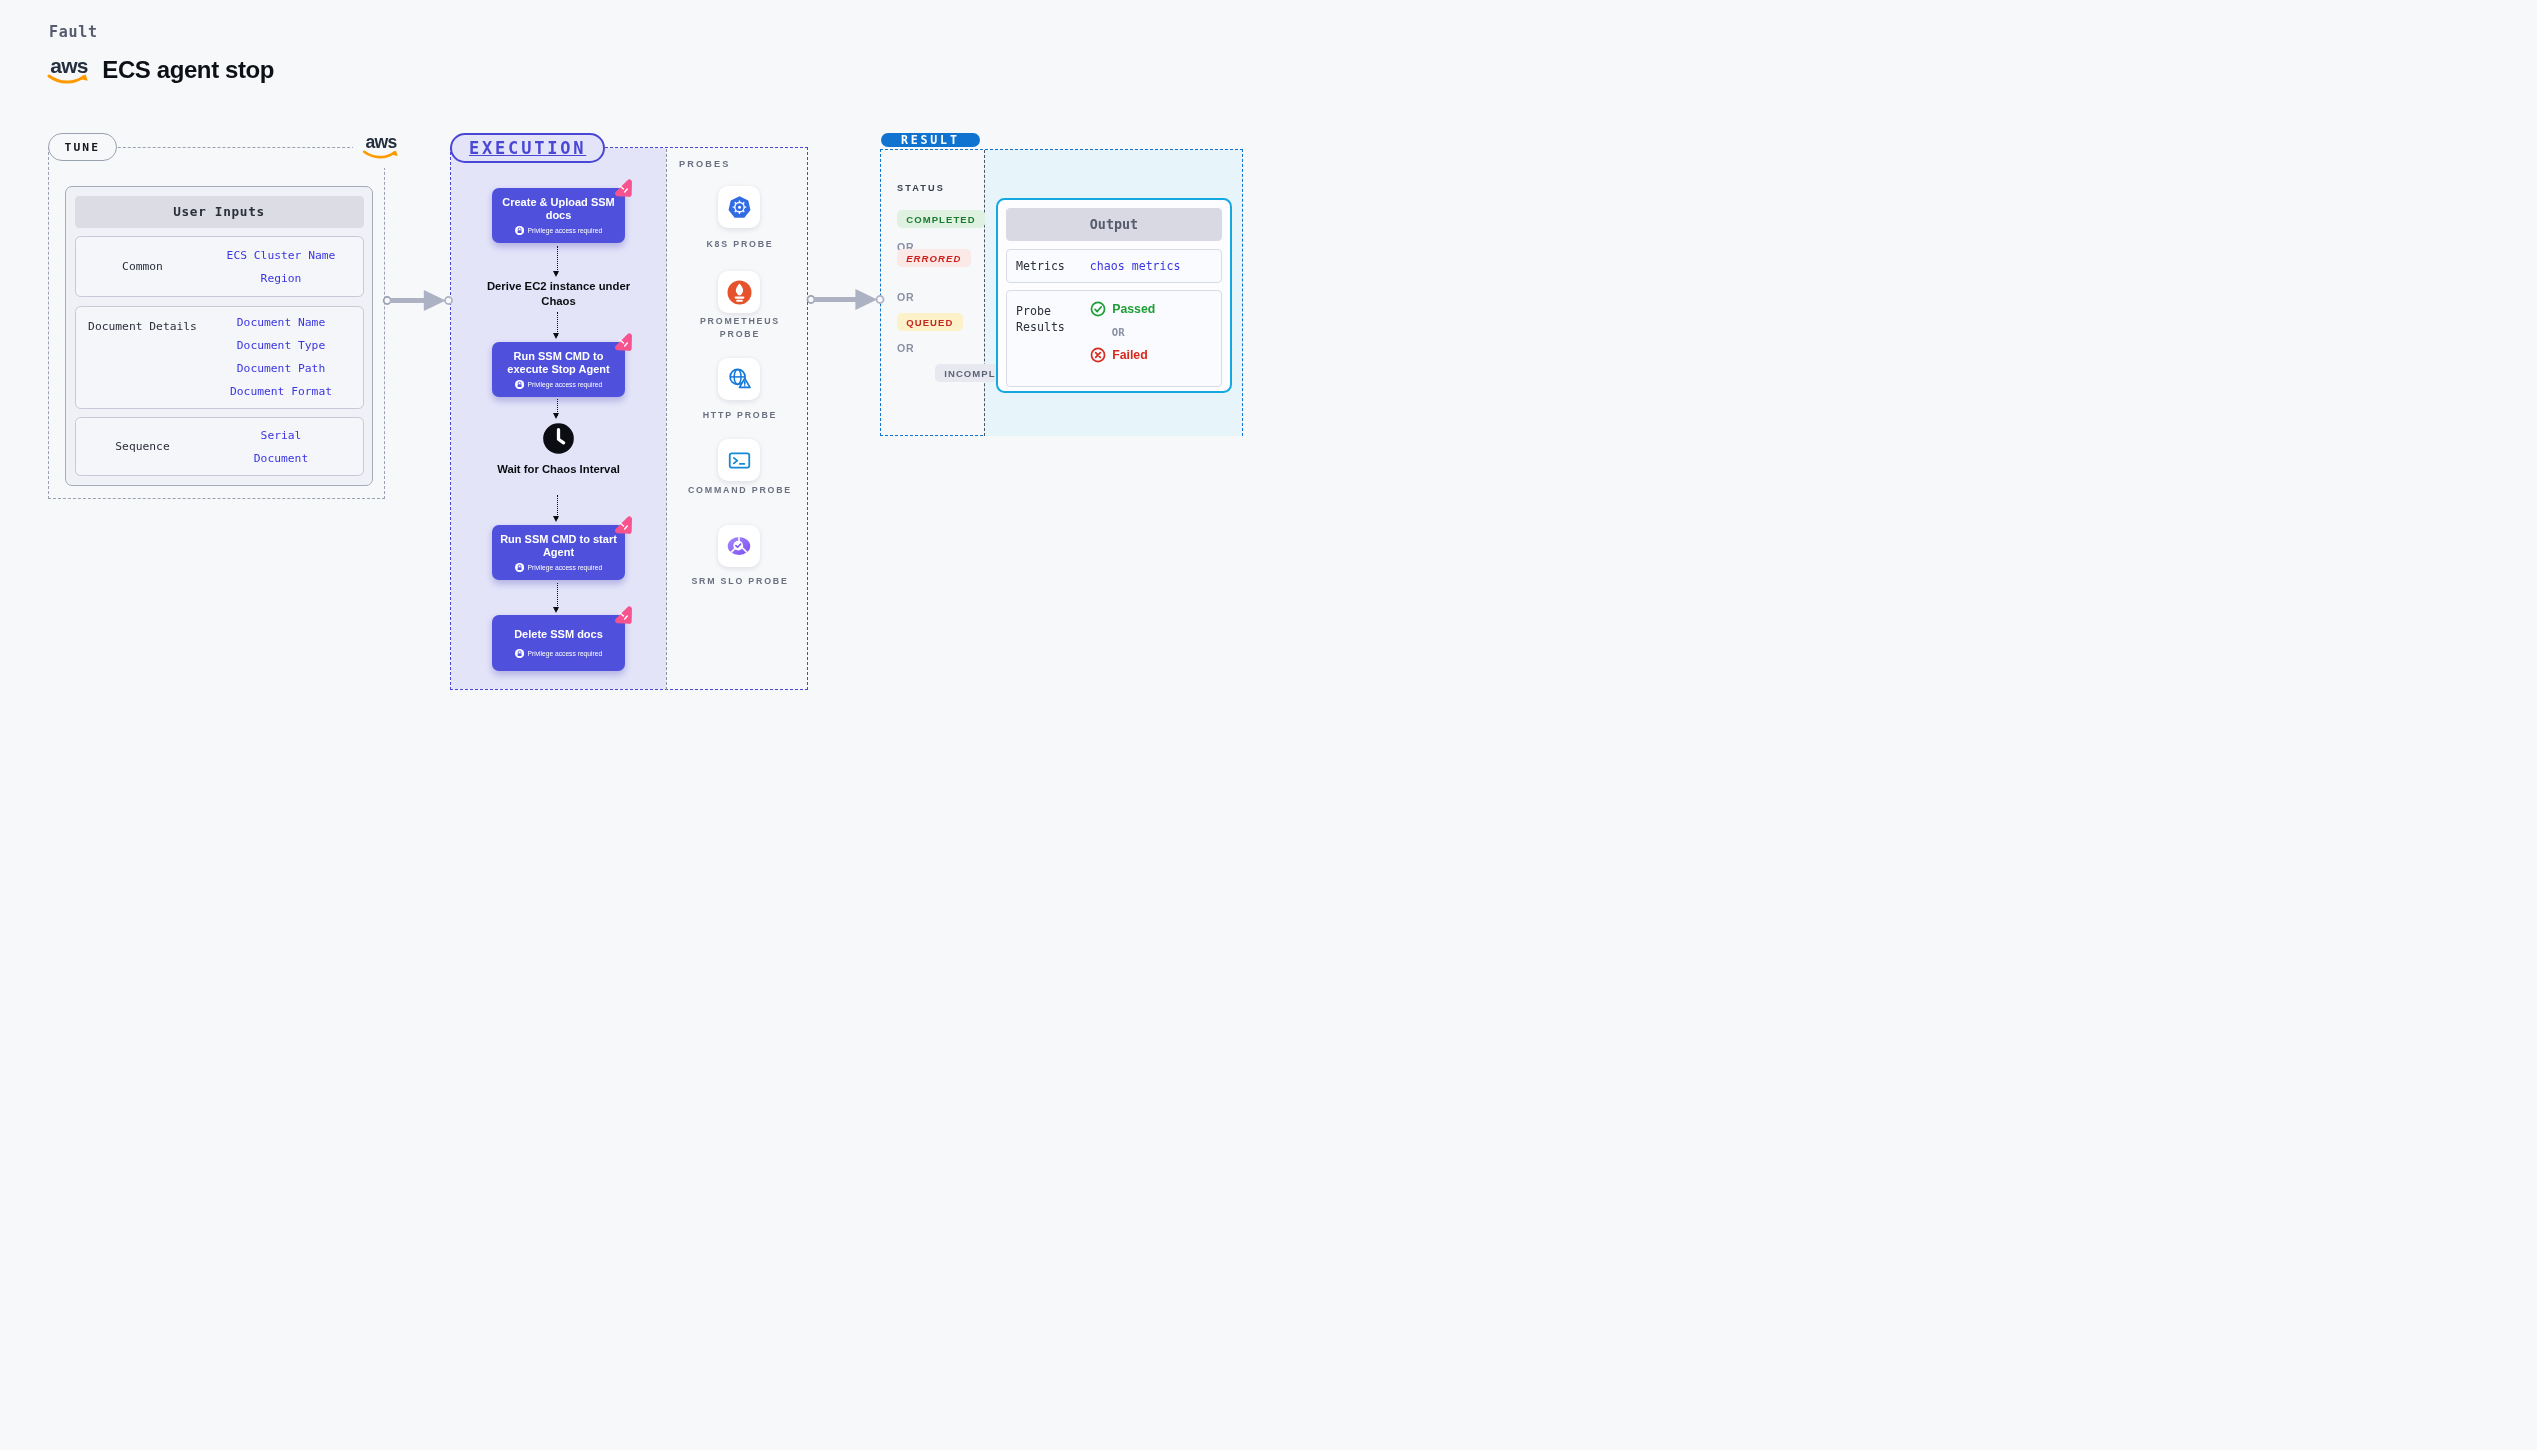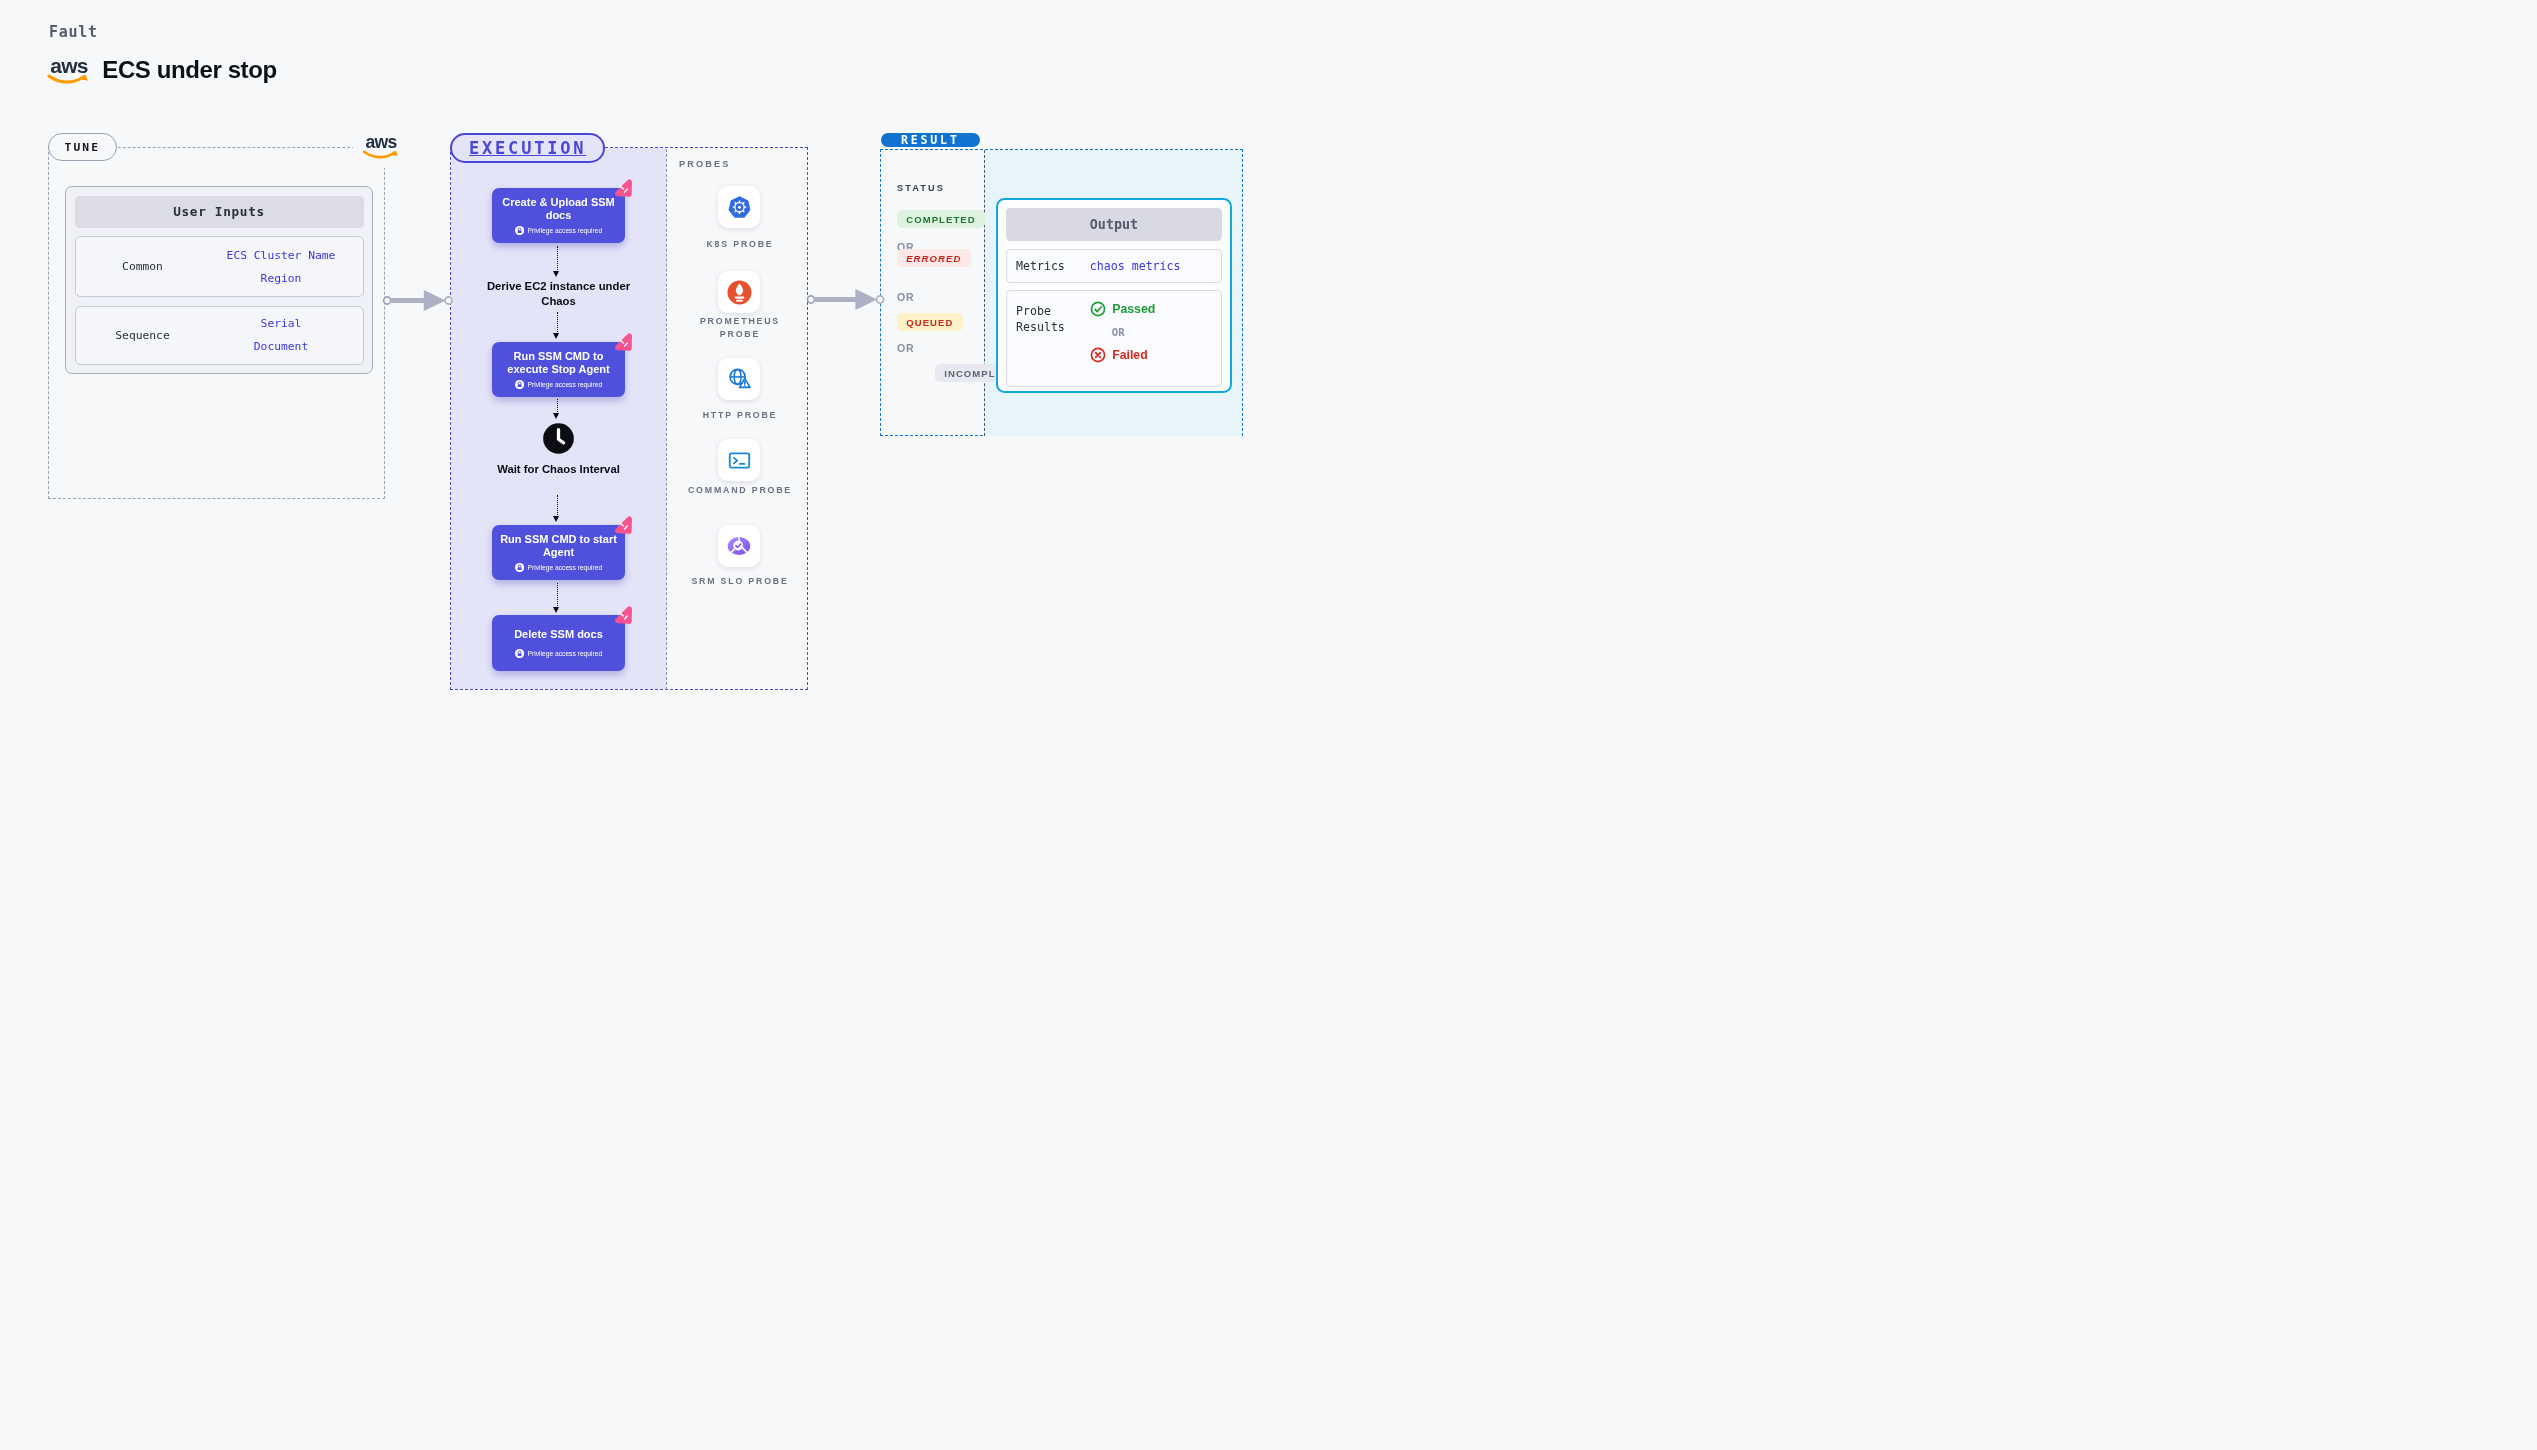--- a/index.html
+++ b/index.html
@@ -106,7 +106,7 @@
         <polygon points="57,0.5 60,10 49.5,8" fill="#FF9900"></polygon>
       </svg>
     </div>
-    <h1 class="page-title">ECS under stop</h1>
+    <h1 class="page-title">ECS agent stop</h1>
   </div>
 
   <div class="dashedbox tune-box"></div>

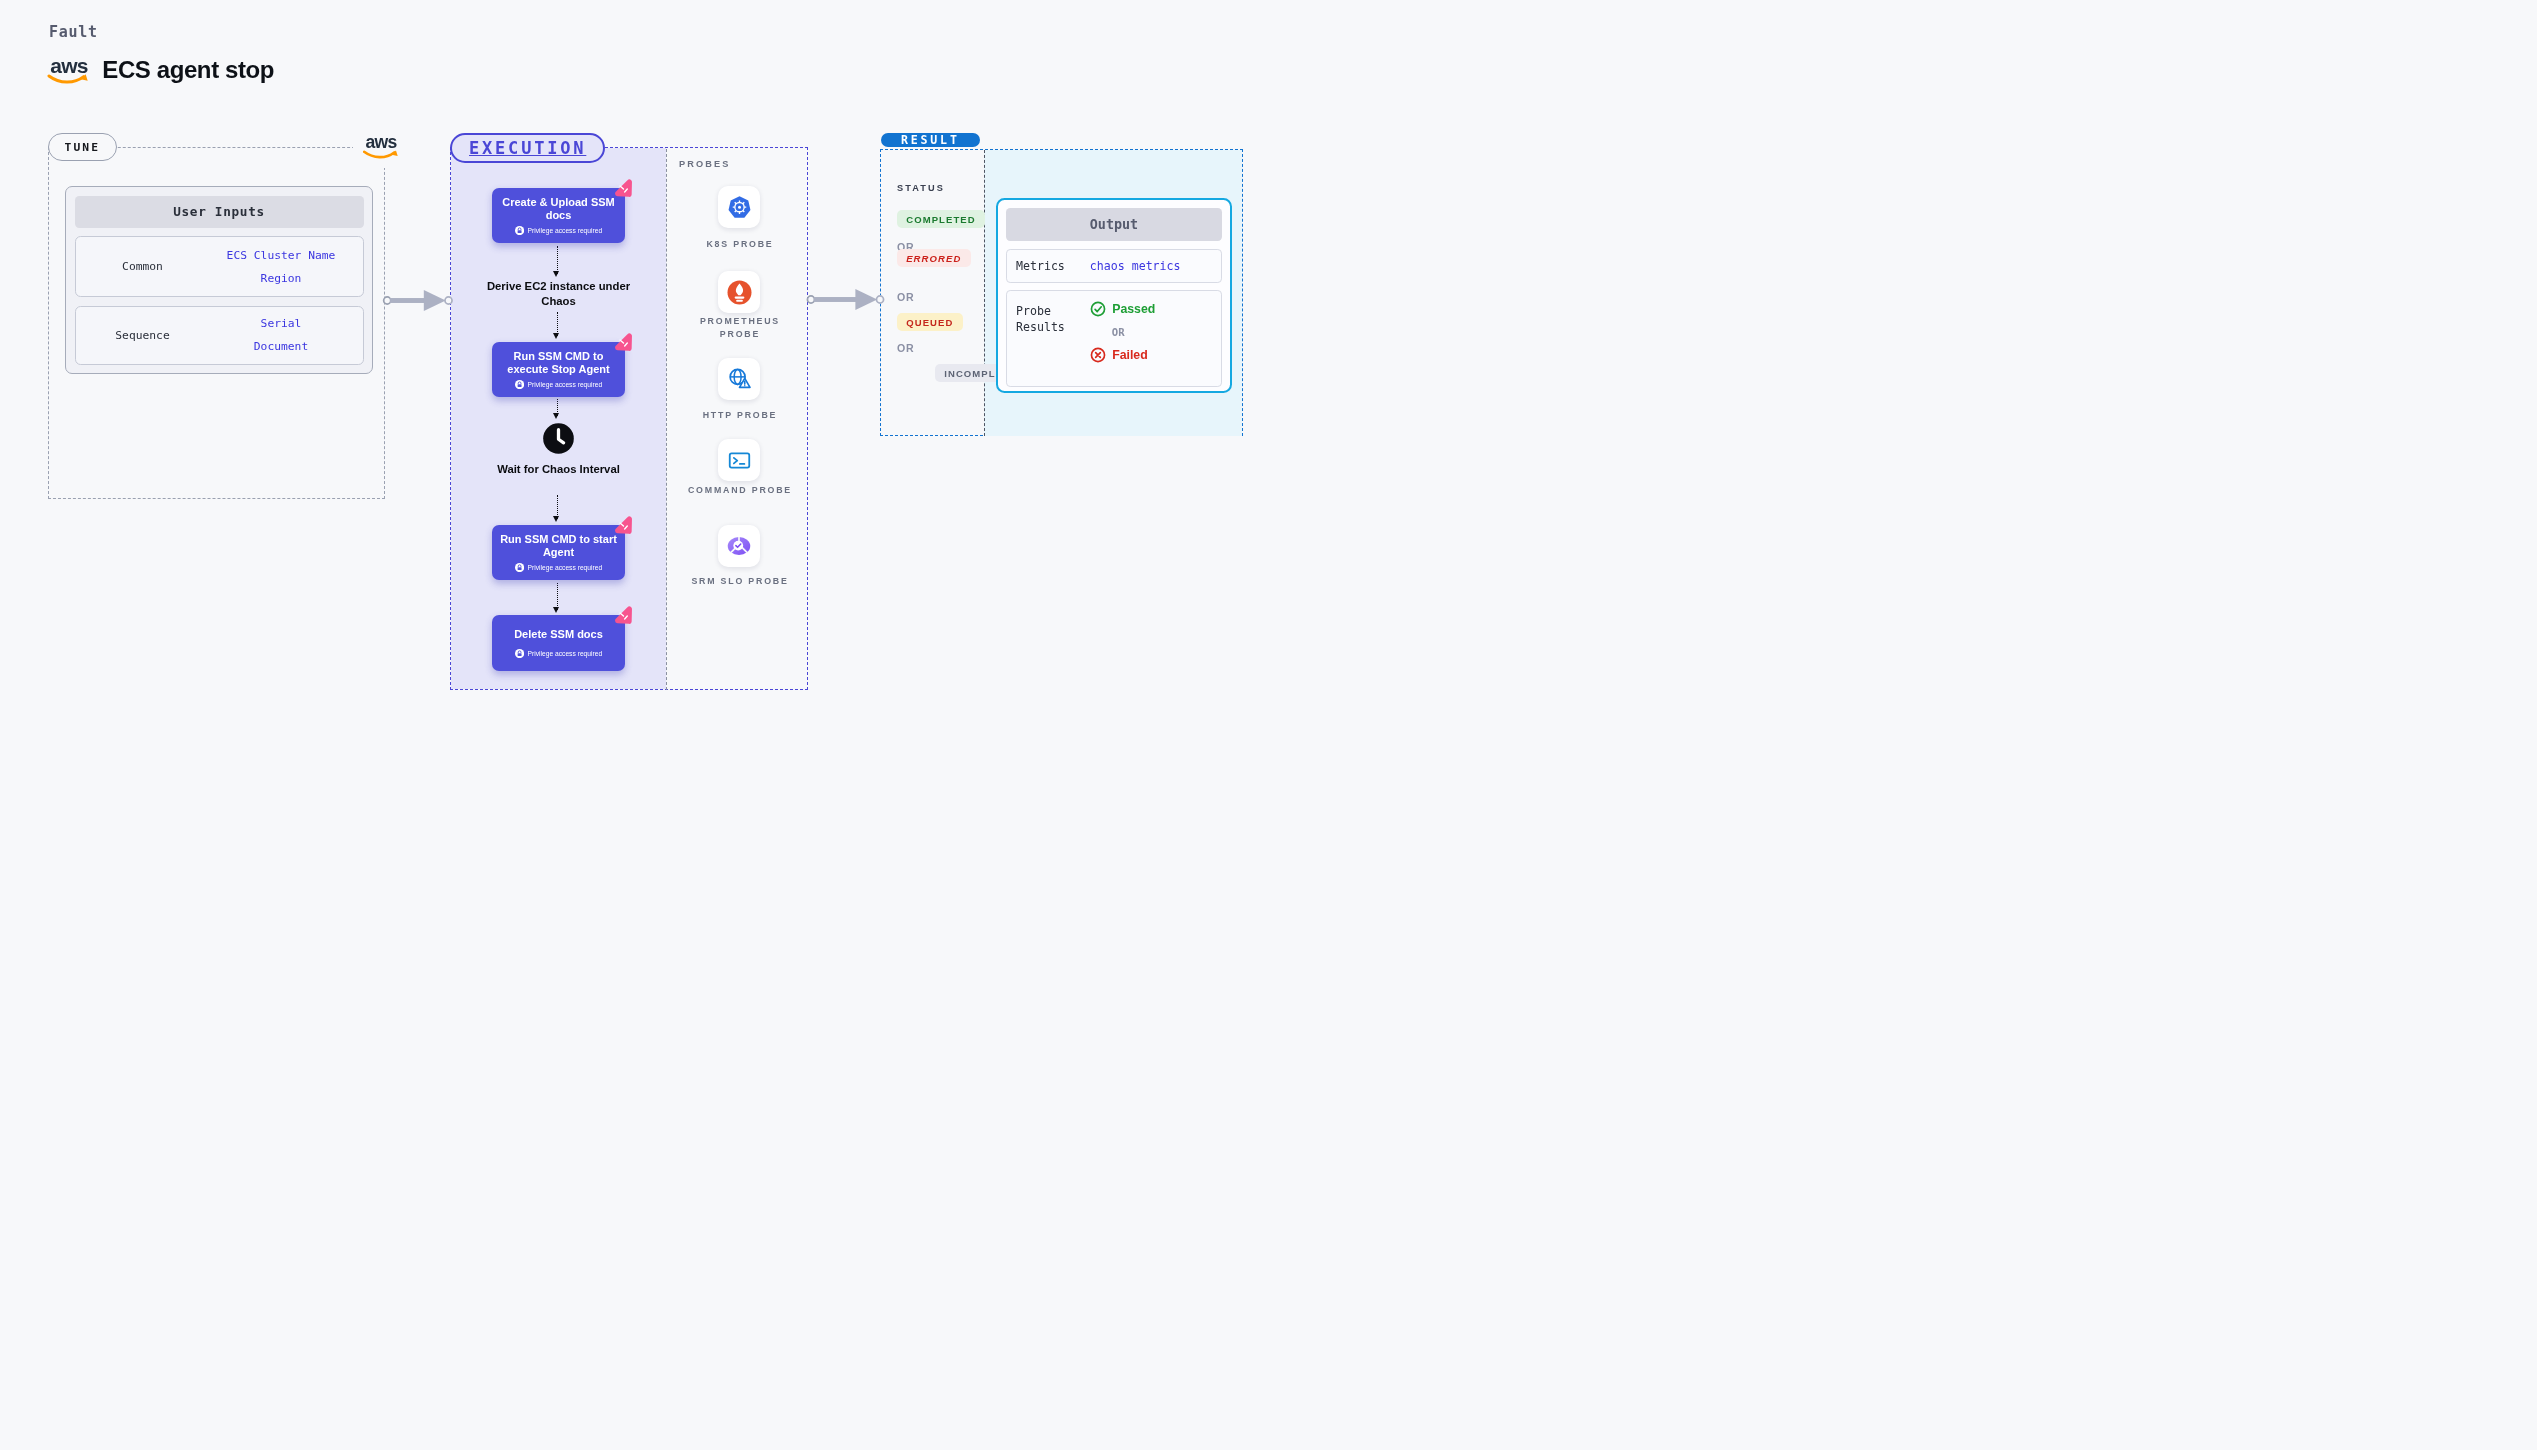--- a/index.html
+++ b/index.html
@@ -132,6 +132,15 @@
       </div>
     </div>
 
+    <div class="ui-row row-doc">
+      <div class="ui-row-label">Document Details</div>
+      <div class="ui-row-values" style="color: rgb(59, 54, 224);">
+        <div class="ui-value">Document Name</div>
+        <div class="ui-value">Document Type</div>
+        <div class="ui-value">Document Path</div>
+        <div class="ui-value">Document Format</div>
+      </div>
+    </div>
 
     <div class="ui-row row-seq">
       <div class="ui-row-label">Sequence</div>

